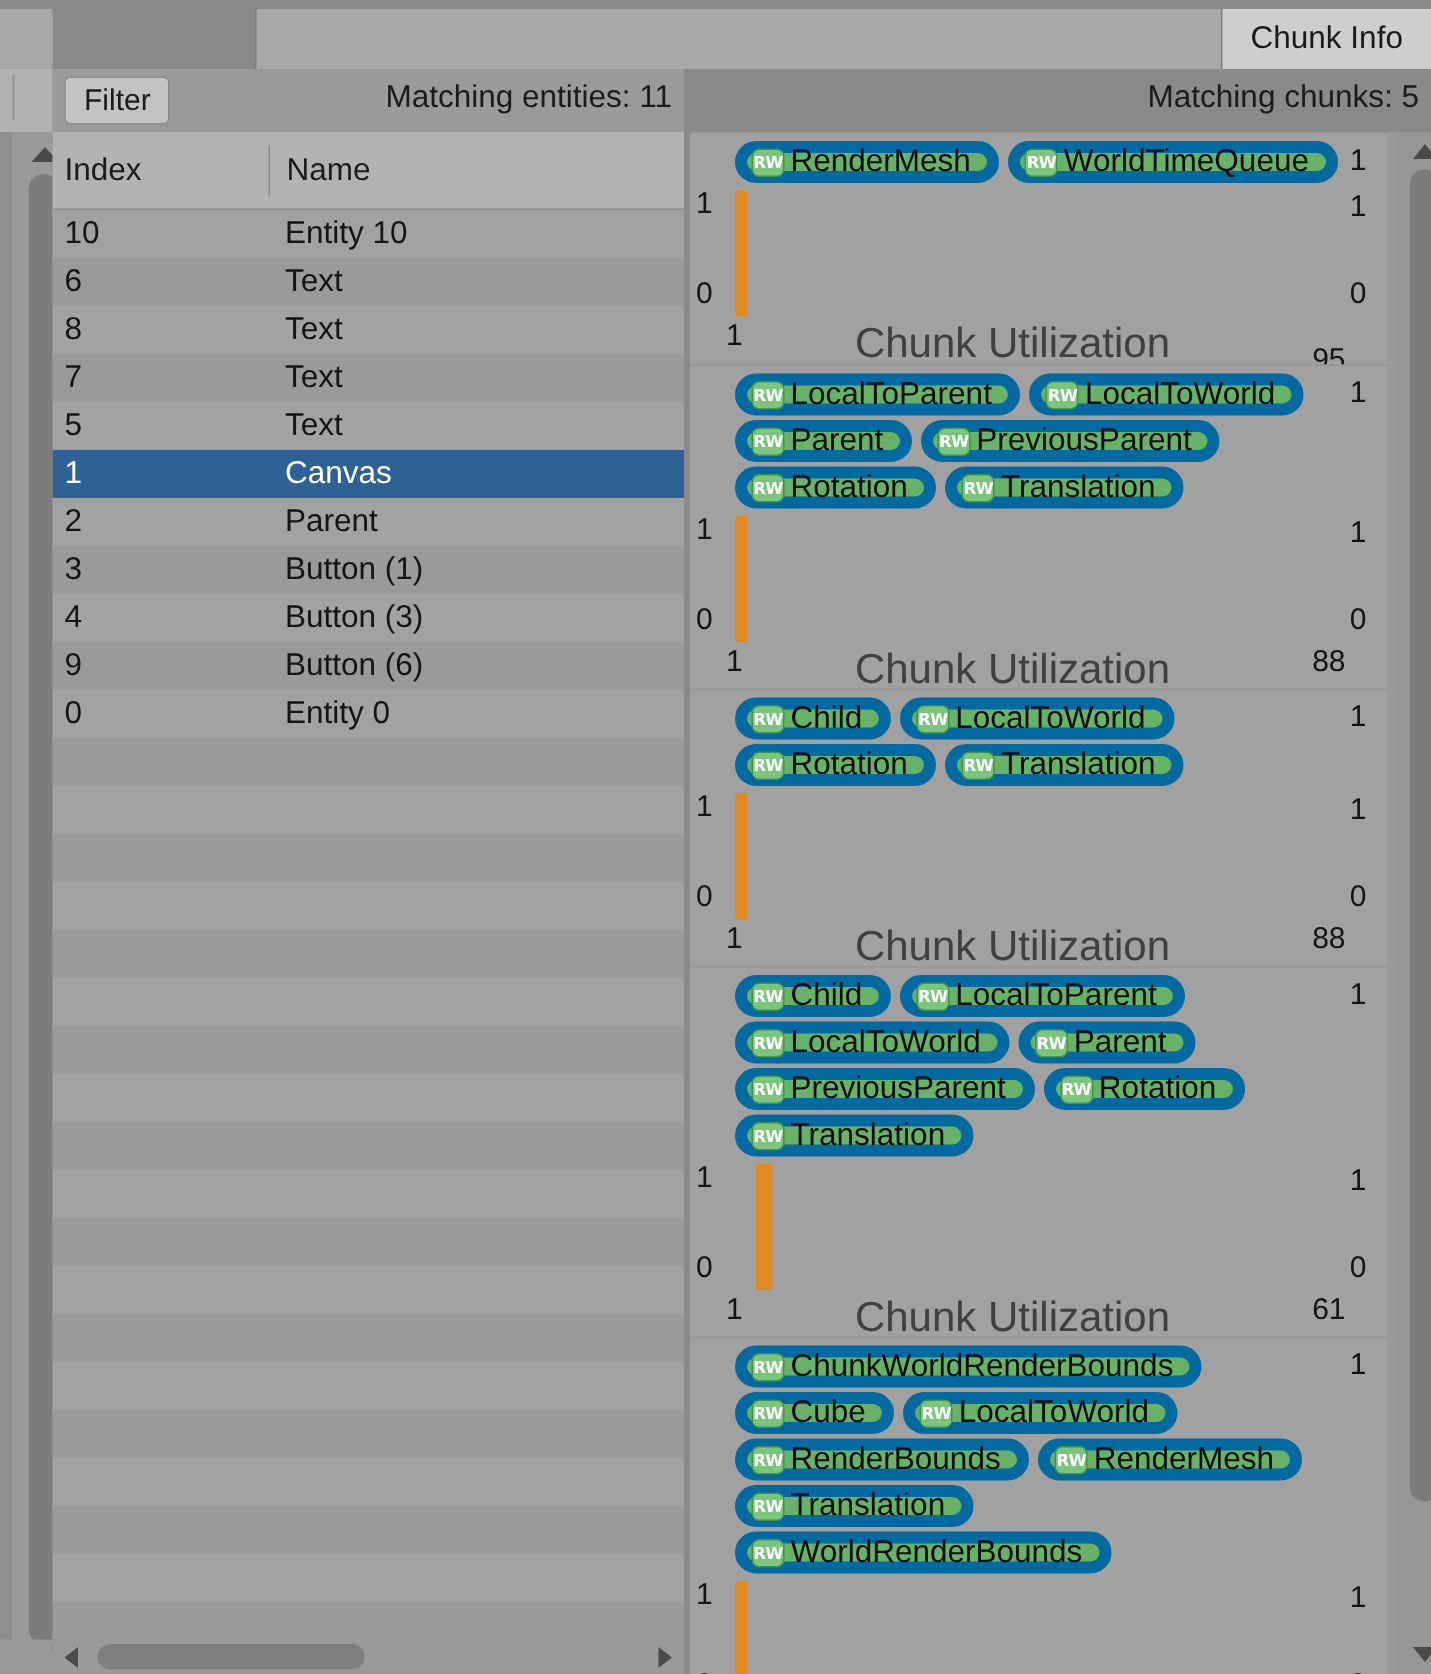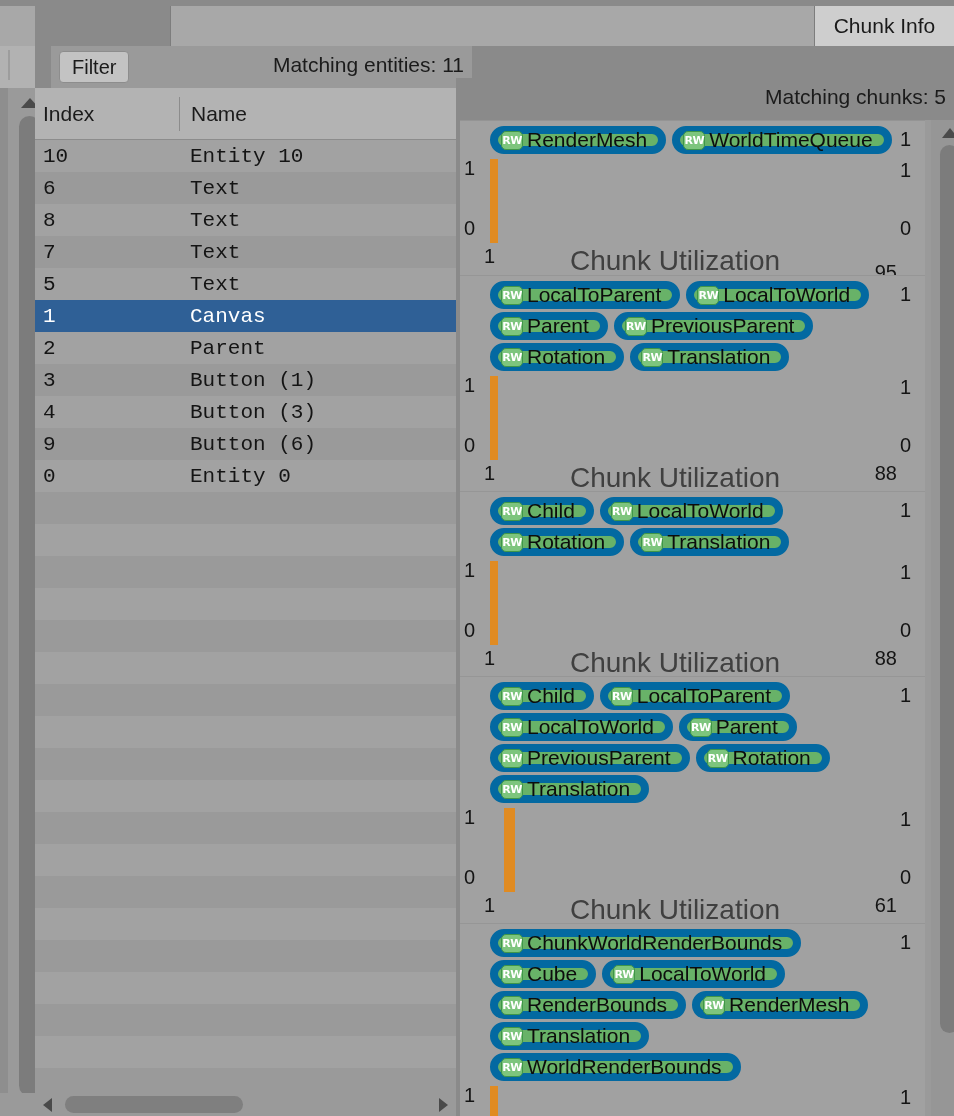--- a/index.html
+++ b/index.html
@@ -37,7 +37,7 @@
     background: #8a8a8a;
   }
   #left-toolbar {
-    position: absolute; left: 51px; top: 0; width: 421px; height: 42px;
+    position: absolute; left: 35px; top: 0; width: 421px; height: 42px;
     background: #9a9a9a;
   }
   #filter-button {

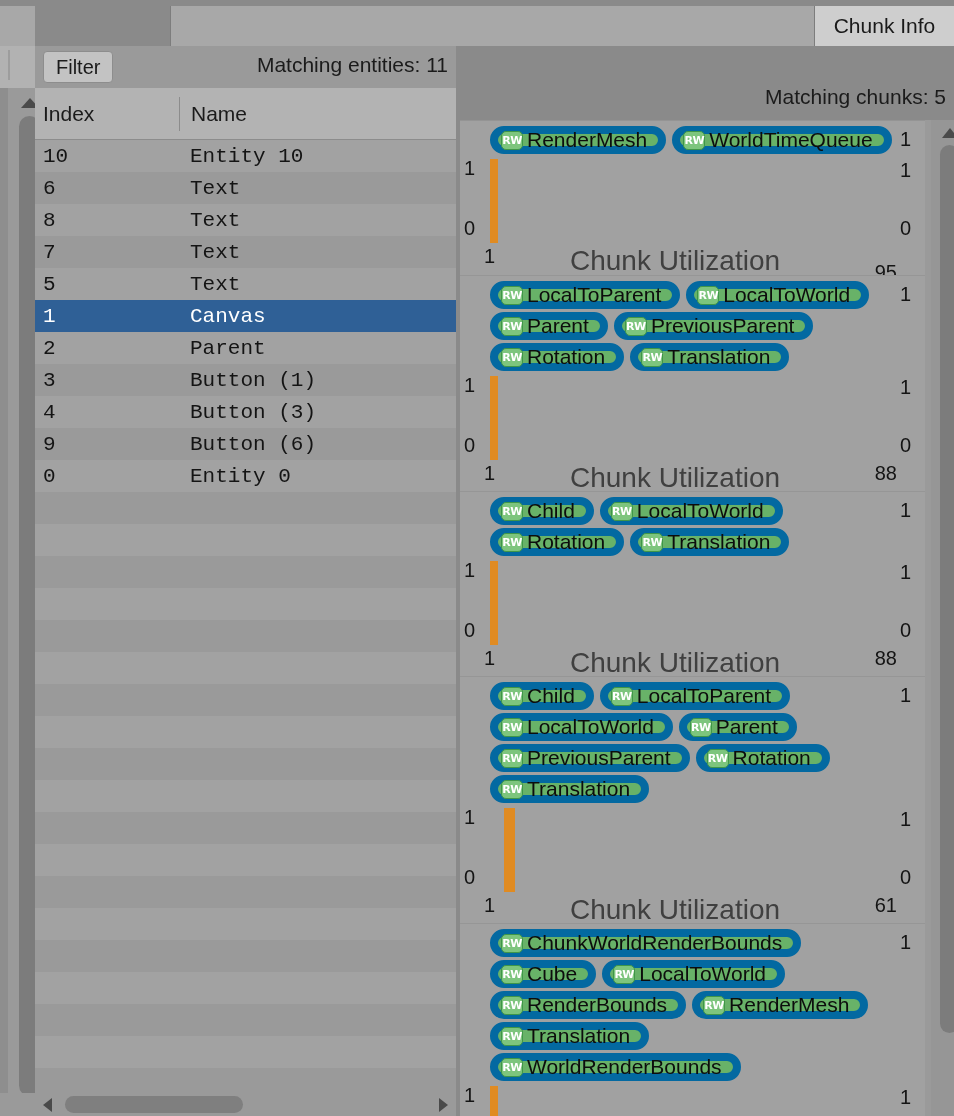--- a/index.html
+++ b/index.html
@@ -140,7 +140,6 @@
   #right-panel {
     position: absolute; left: 456px; top: 46px; width: 498px; height: 908px;
     background: #8a8a8a;
-    margin-top: 32px;
   }
   #right-toolbar {
     position: absolute; left: 0; top: 0; width: 498px; height: 42px;

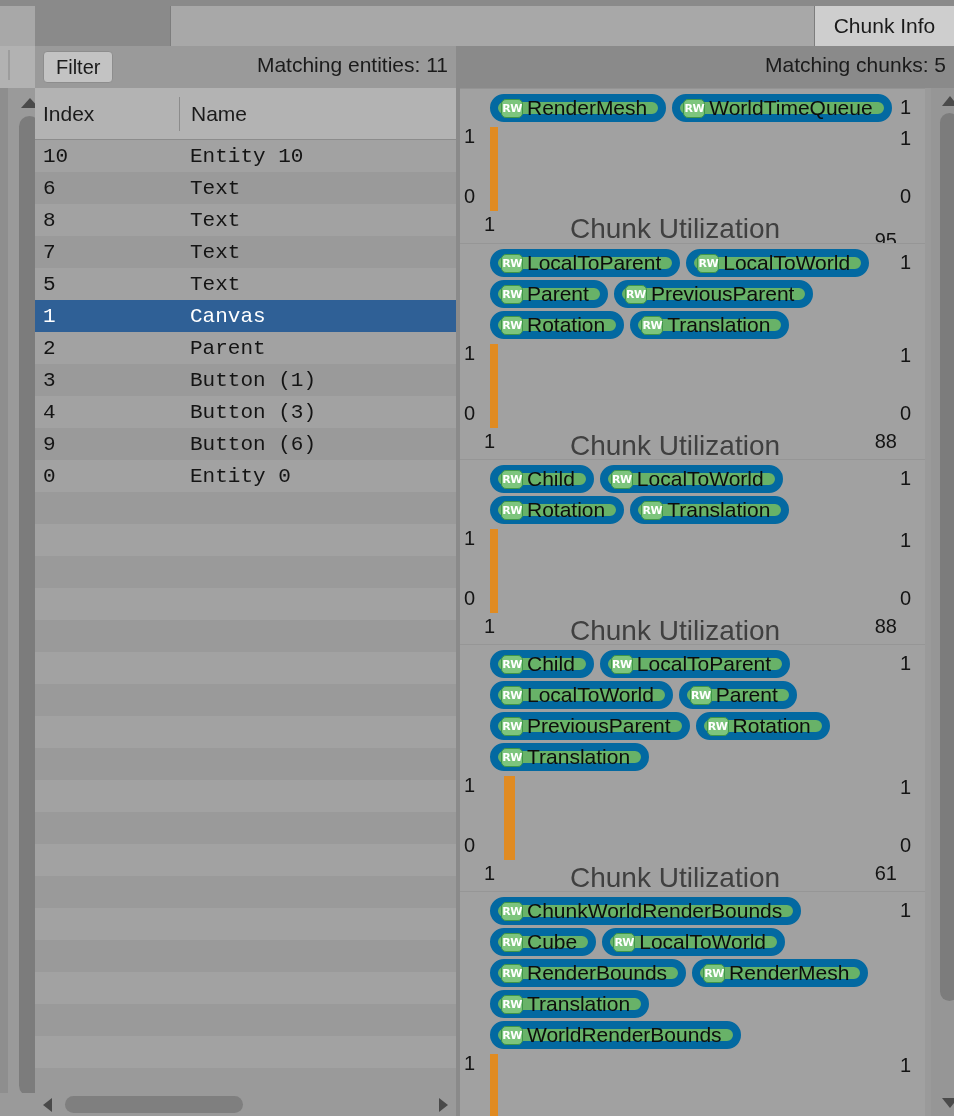--- a/index.html
+++ b/index.html
@@ -103,7 +103,7 @@
   #entity-header .th-name { padding-left: 11px; }
   .entity-row {
     height: 32px; display: flex; align-items: center;
-    color: #141414; font-size: 21px; font-family: Liberation Mono, monospace;
+    color: #141414; font-size: 21px;
   }
   .entity-row.odd  { background: #a2a2a2; }
   .entity-row.even { background: #9a9a9a; }

